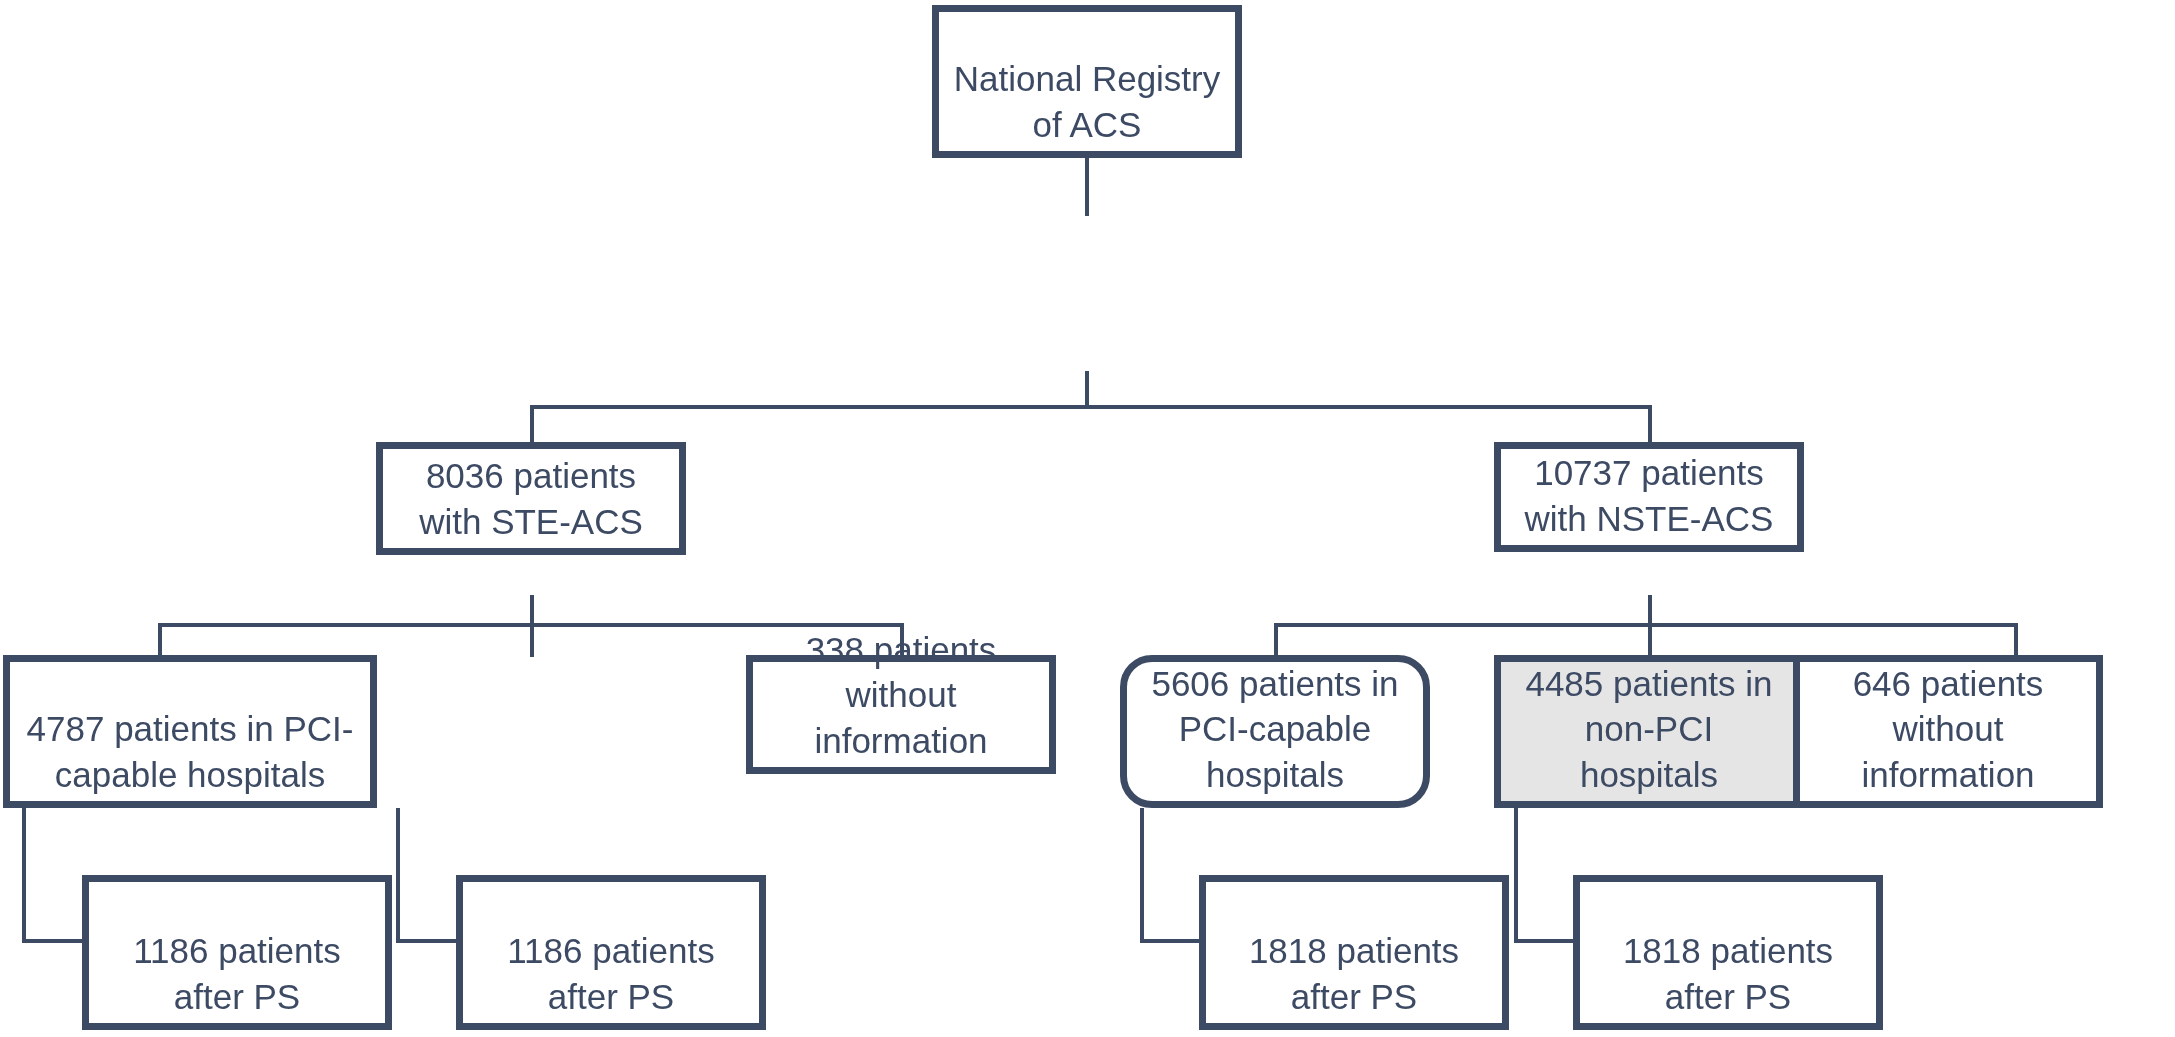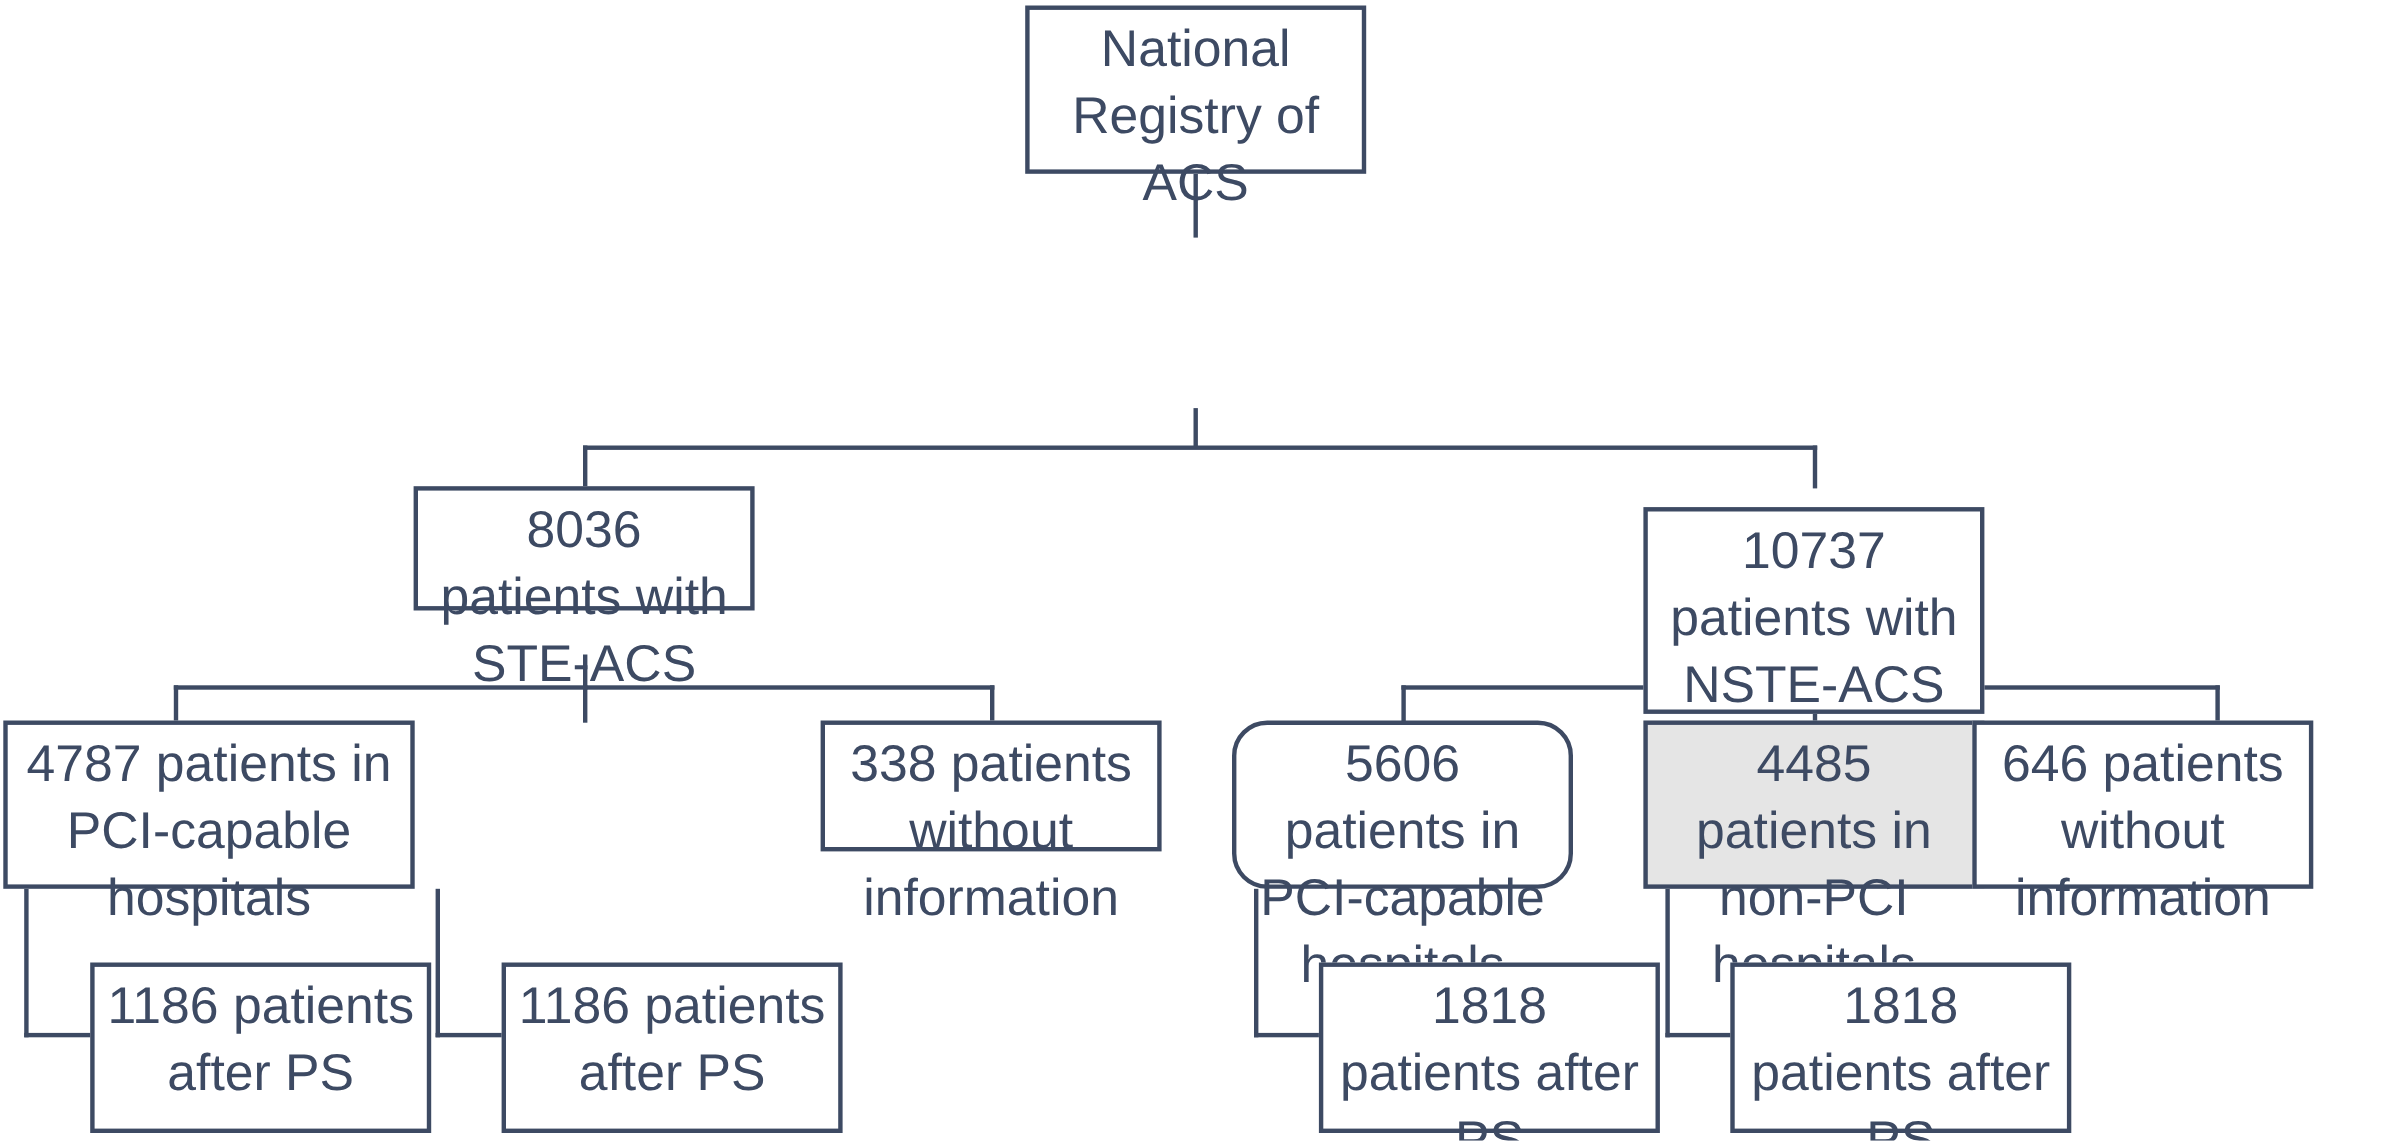--- a/index.html
+++ b/index.html
@@ -21,15 +21,15 @@
   .node {
     position: absolute;
     box-sizing: border-box;
-    border: 4px solid #0ea5e9;
+    border: 7px solid #0ea5e9;
     background: #ffffff;
     color: #3d4a63;
     display: flex;
-    align-items: flex-start;
+    align-items: flex-end;
     justify-content: center;
     text-align: center;
     line-height: 1.30;
-    font-size: 47px;
+    font-size: 35px;
     padding: 4px 10px;
     z-index: 2;
   }

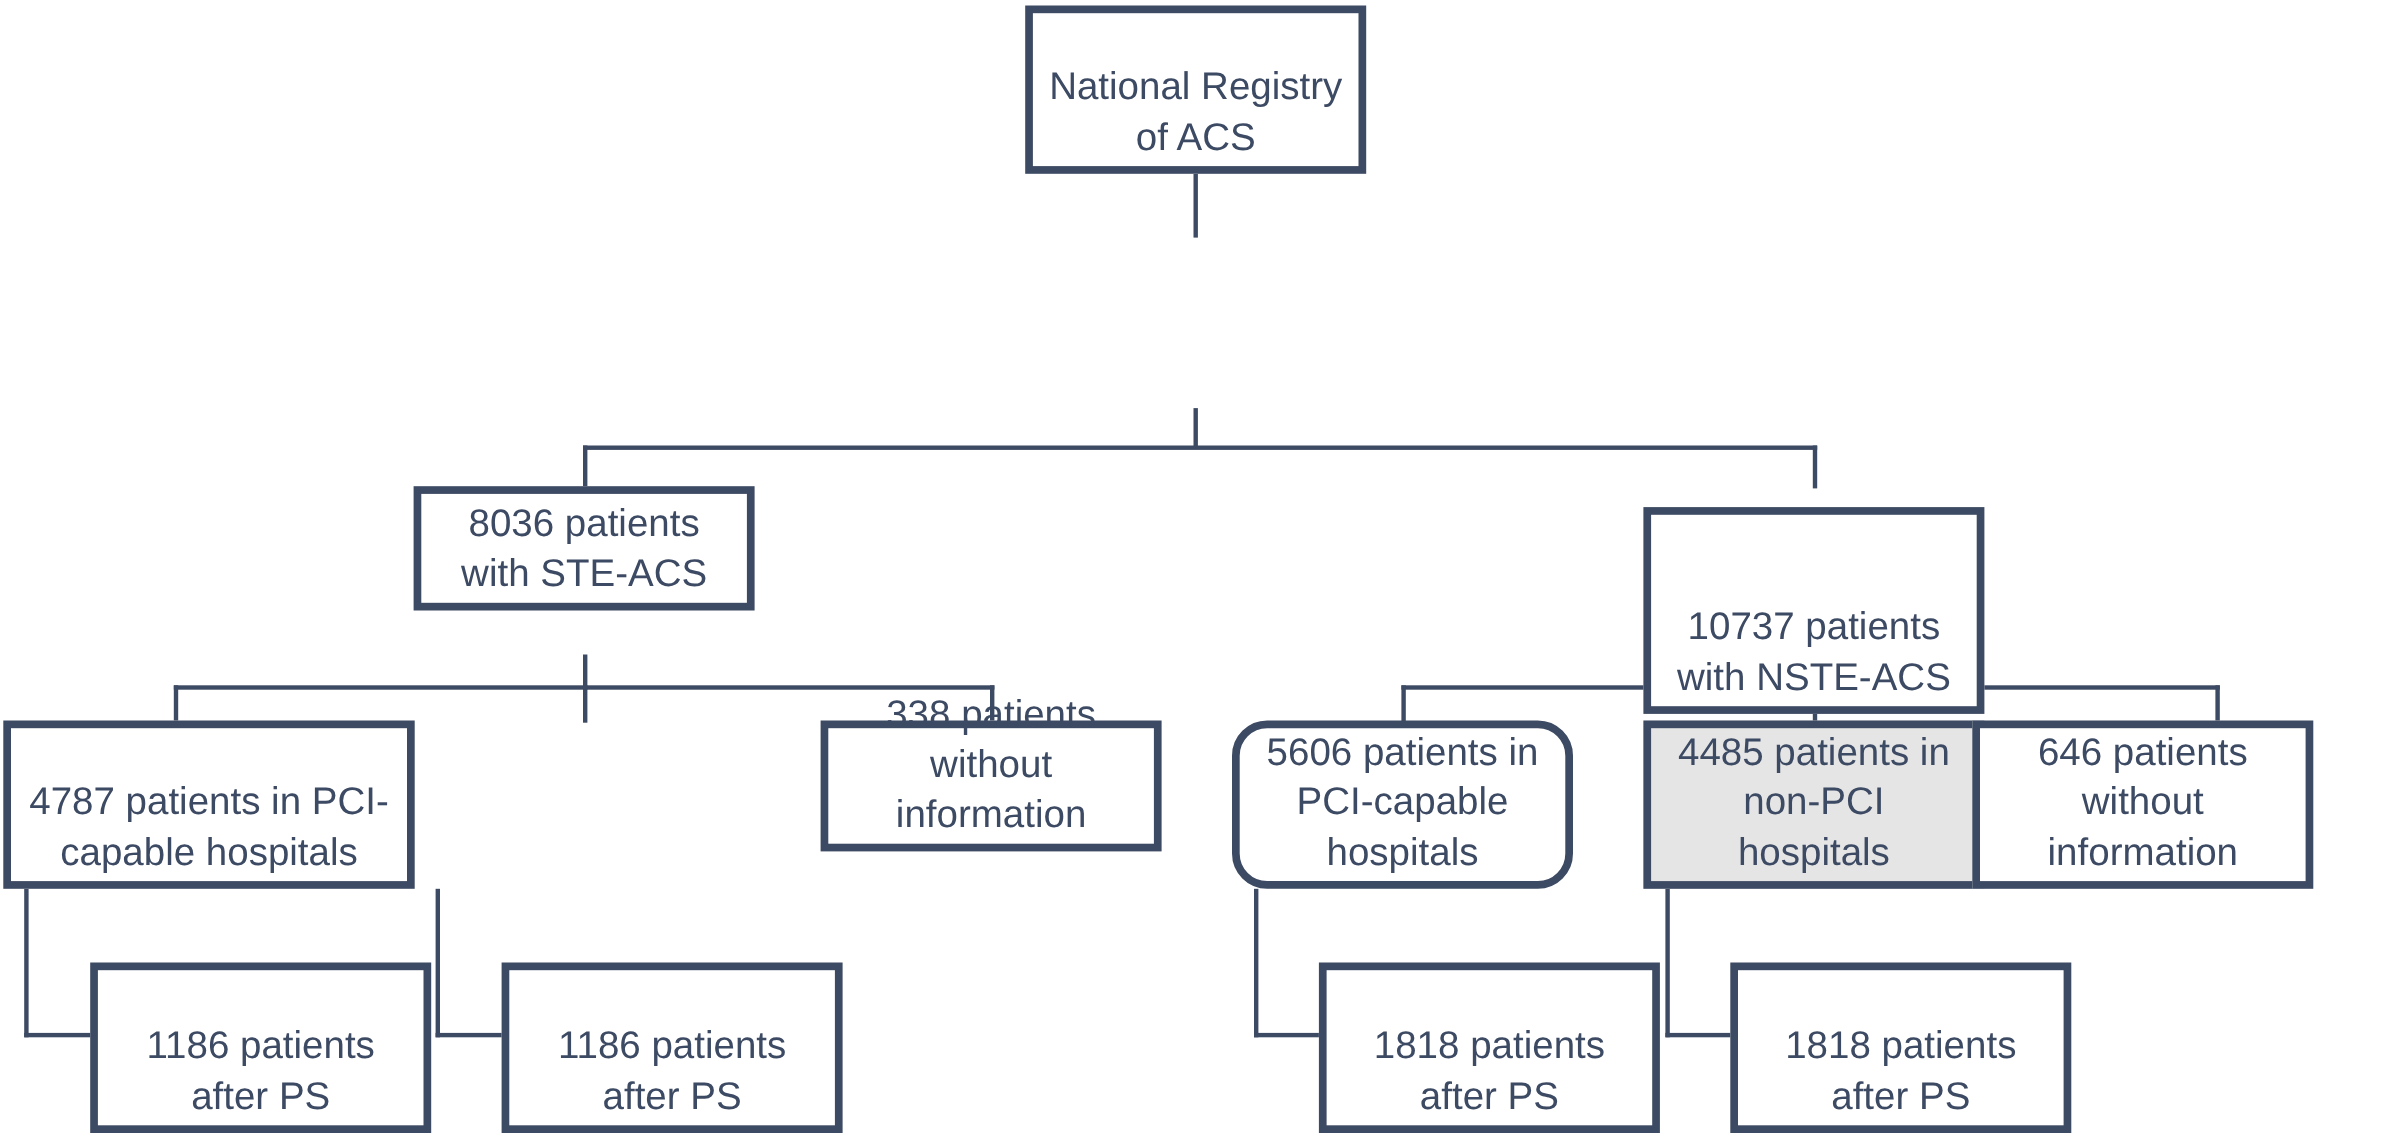--- a/index.html
+++ b/index.html
@@ -66,7 +66,7 @@
     <span>8036 patients with STE-ACS</span>
   </div>
 
-  <div class="node" style="left: 1494px; top: 442px; width: 310px; height: 188px; border-color: rgb(61, 74, 99); color: rgb(61, 74, 99); background: rgb(255, 255, 255); margin-top: 19px;">
+  <div class="node" style="left: 1494px; top: 442px; width: 310px; height: 110px; border-color: rgb(61, 74, 99); color: rgb(61, 74, 99); background: rgb(255, 255, 255);">
     <span>10737 patients with NSTE-ACS</span>
   </div>
 

